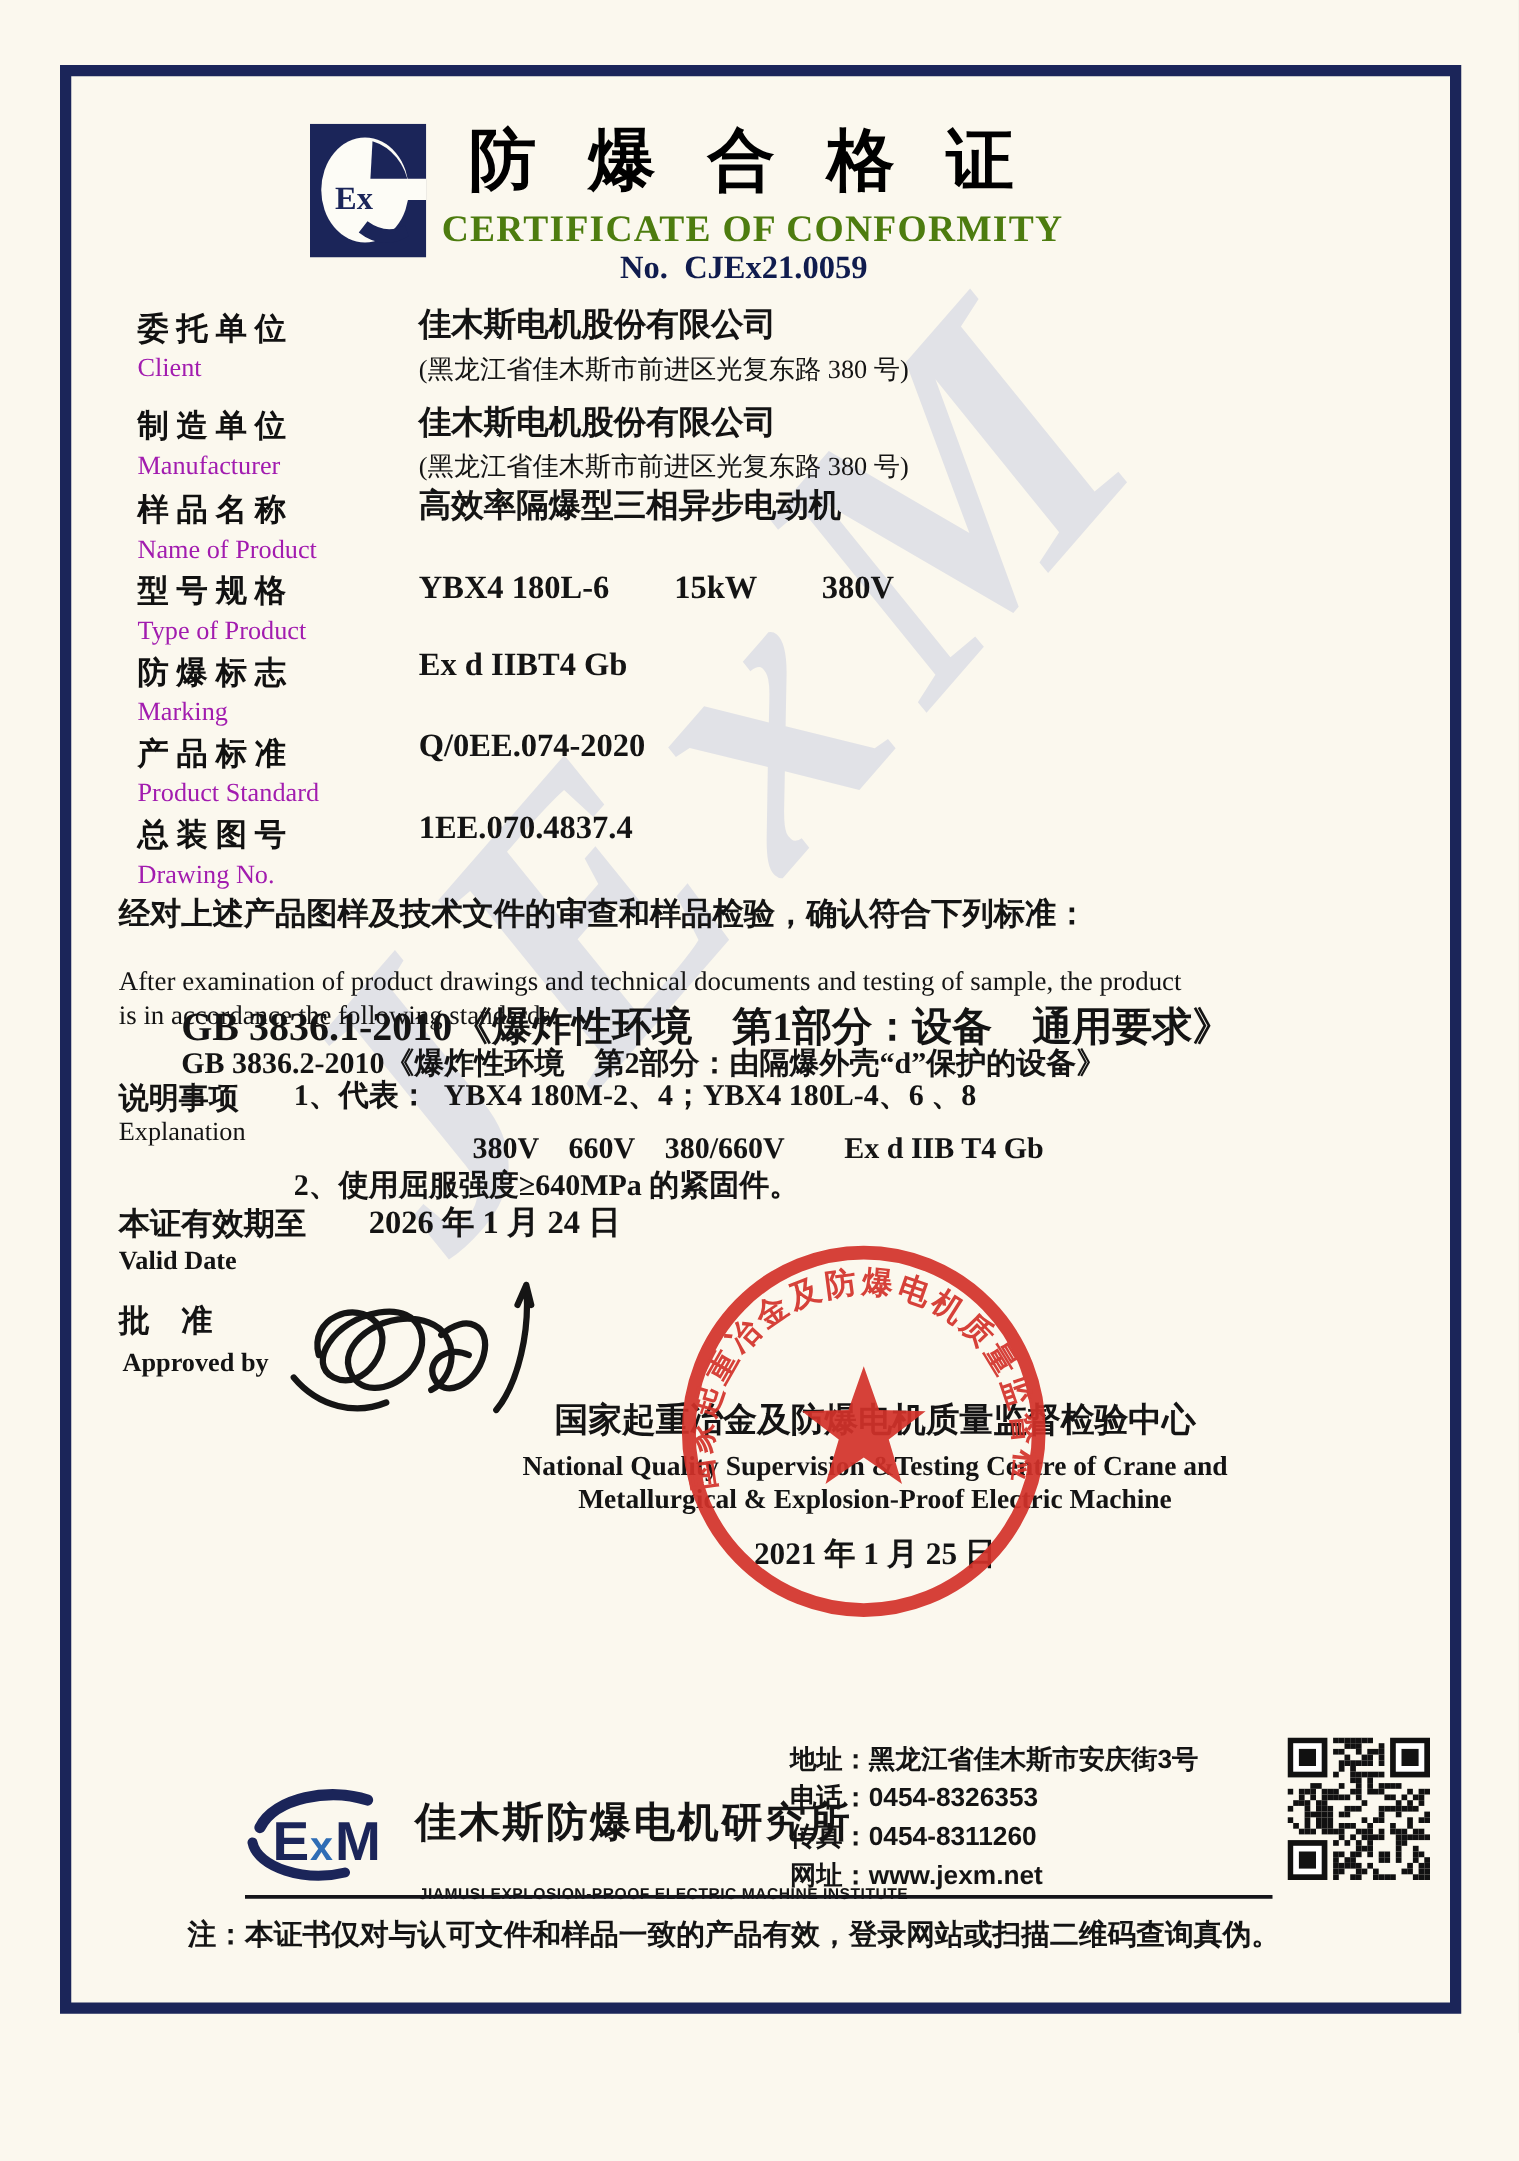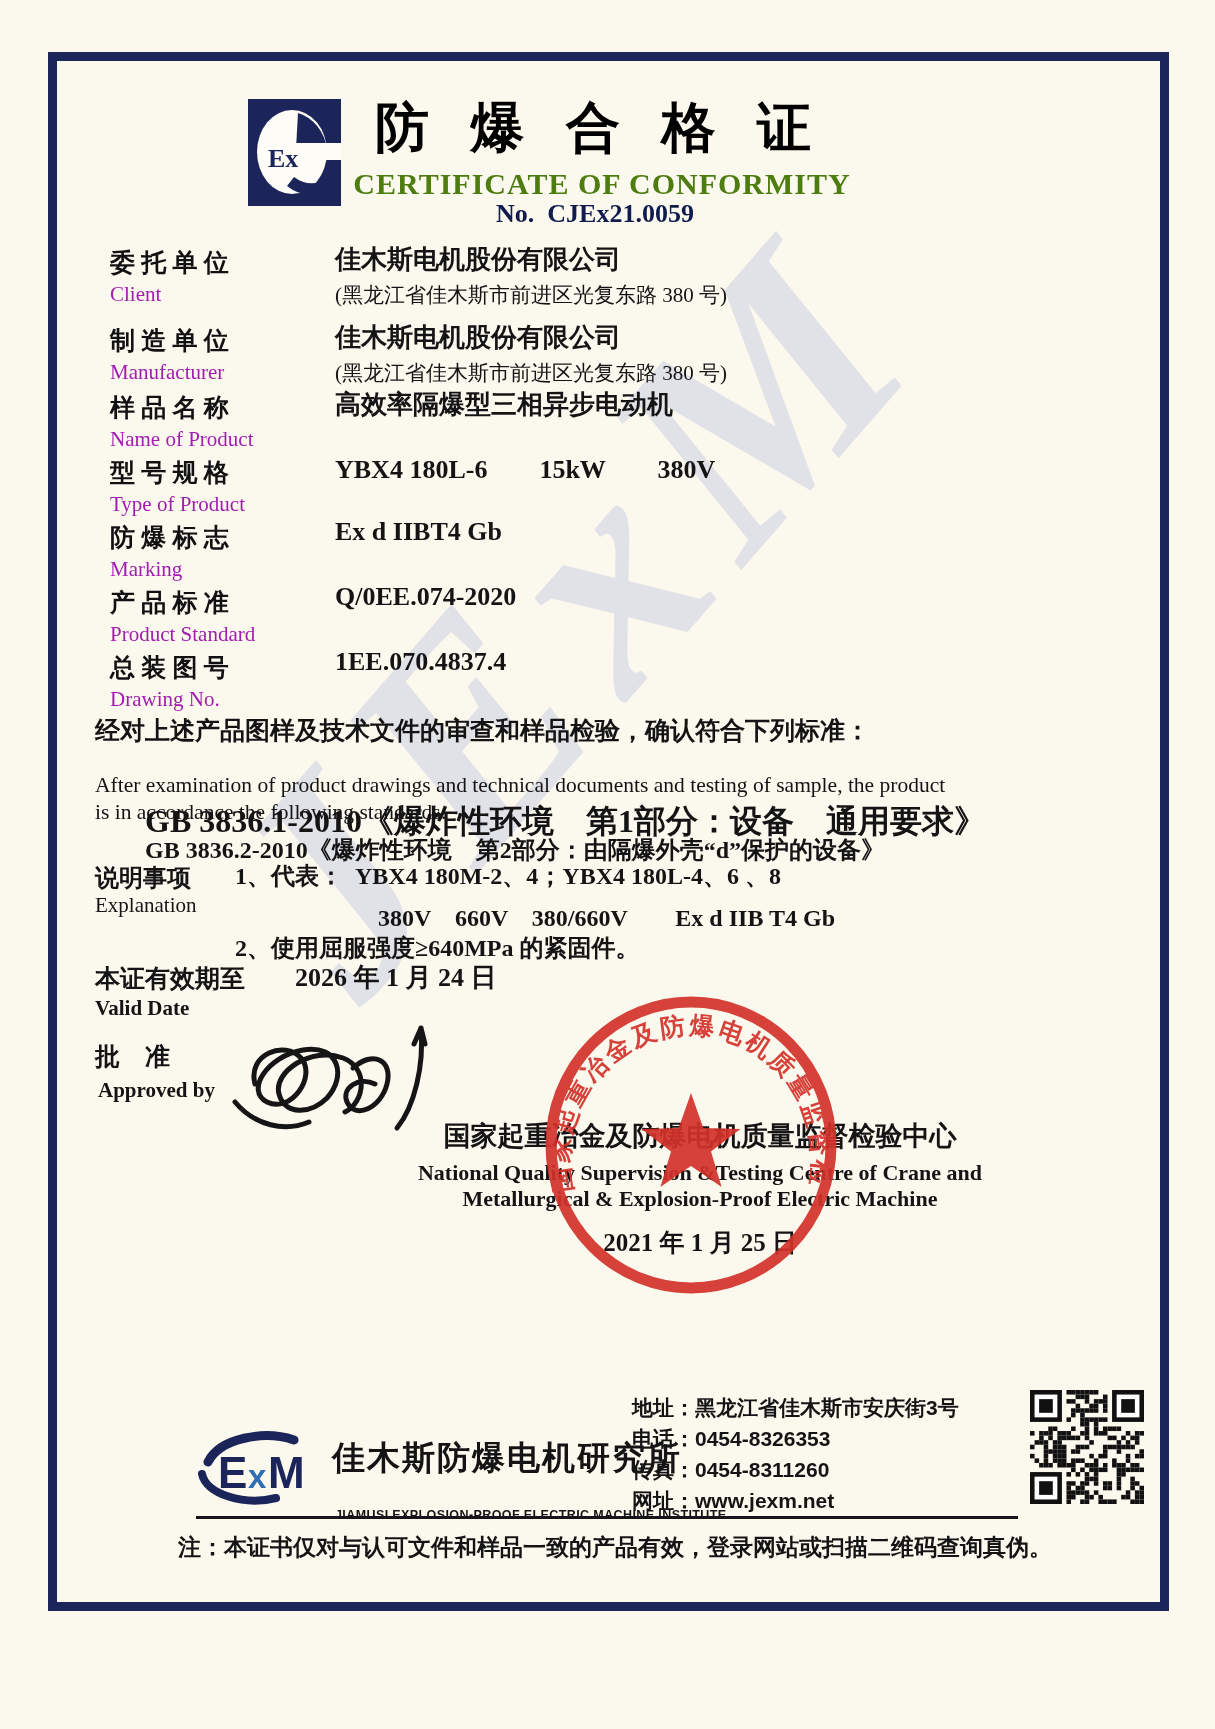--- a/index.html
+++ b/index.html
@@ -66,7 +66,7 @@
   .contact .row{font-size:21px;font-weight:bold;line-height:31px;white-space:nowrap;}
   .qr{left:1030px;top:1390px;width:114px;height:114px;z-index:1;}
   .divider{left:196px;top:1516px;width:822px;height:3px;background:#15151a;z-index:1;}
-  .note{left:150px;top:1532px;width:930px;text-align:center;font-size:23px;font-weight:bold;z-index:1;}
+  .note{left:150px;top:1532px;width:930px;text-align:left;font-size:23px;font-weight:bold;z-index:1;}
 </style>
 </head>
 <body>

